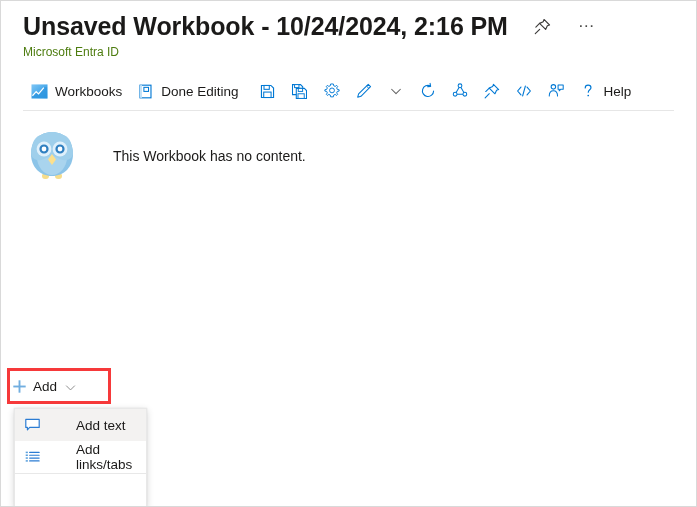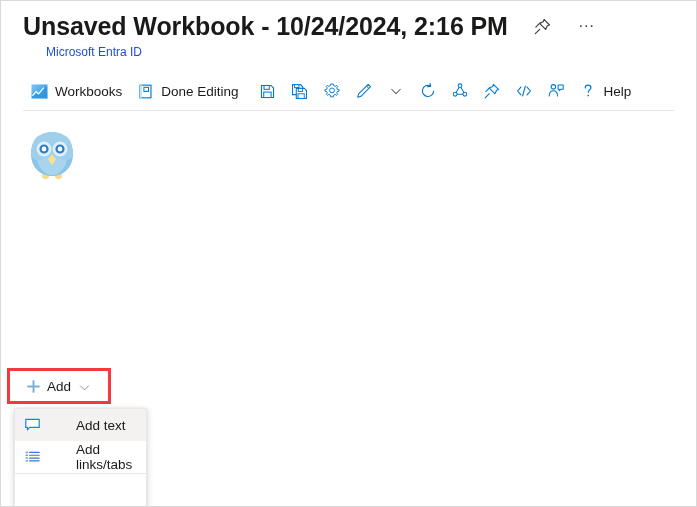--- a/index.html
+++ b/index.html
@@ -59,10 +59,9 @@
   }
   .subtitle {
     font-size: 12px;
-    color: #1d4ed8;
+    color: #4d7c0f;
     margin-top: 3px;
     line-height: 16px;
-    margin-left: 23px;
   }
 
   

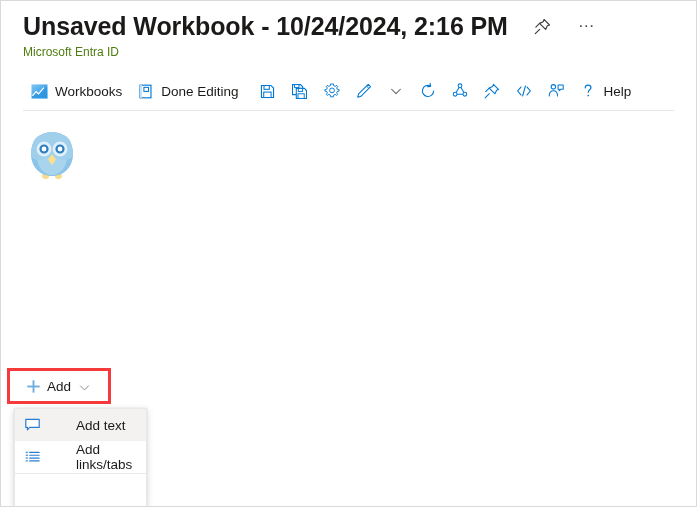--- a/index.html
+++ b/index.html
@@ -388,6 +388,7 @@
           <path d="M29 27 L33 32.5 L29 38 L25 32.5 Z" fill="#fbe08e"></path>
         </svg>
       </span>
+      <span class="empty-msg">This Workbook has no content.</span>
     </div>
 
 

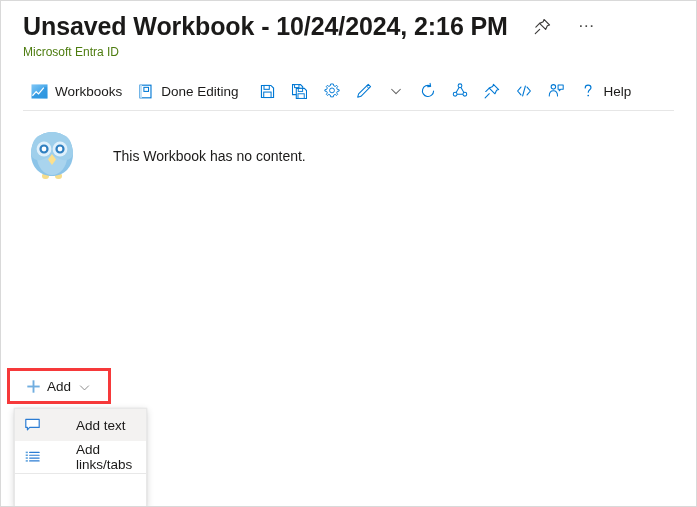--- a/index.html
+++ b/index.html
@@ -142,7 +142,7 @@
     display: flex;
     align-items: center;
     gap: 6px;
-    padding-left: 16px;
+    padding-left: 2px;
     cursor: pointer;
     background: #fff;
   }

